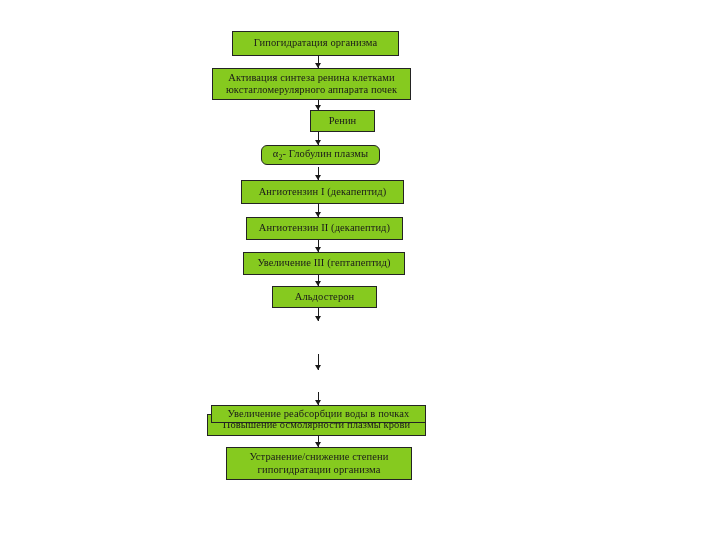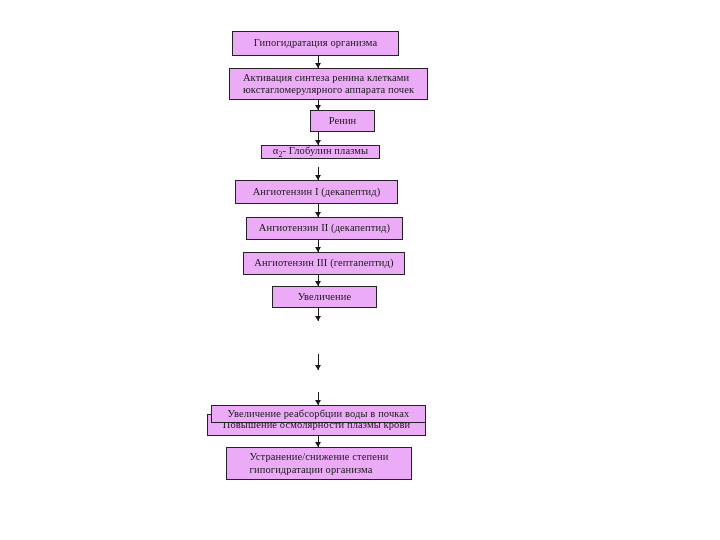--- a/index.html
+++ b/index.html
@@ -26,11 +26,12 @@
     position: absolute;
     box-sizing: border-box;
     border: 1px solid #1a1a1a;
-    background: #f0abfc;
+    background: #84cc16;
     color: #111111;
     display: flex;
     align-items: center;
     justify-content: center;
+    text-align: center;
     line-height: 1.18;
     font-size: 10.5px;
     letter-spacing: 0.1px;

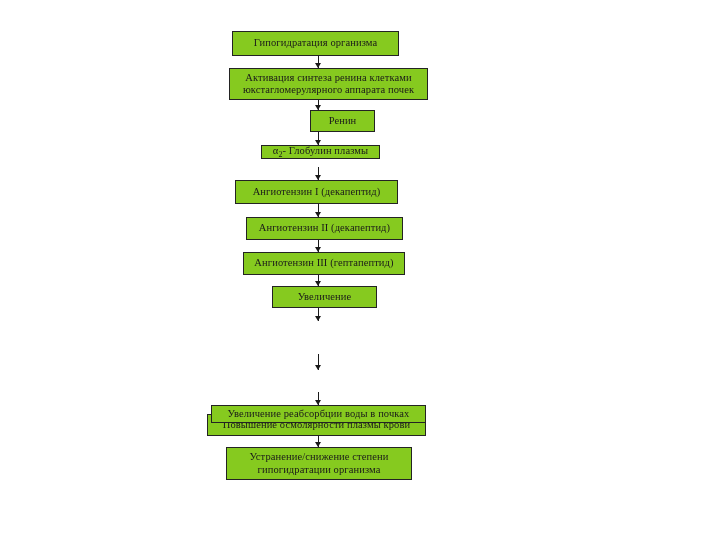--- a/index.html
+++ b/index.html
@@ -107,7 +107,7 @@
       <span class="label">Гипогидратация организма</span>
     </div>
 
-    <div class="node" style="left:229px; top:68px; width:199px; height:32px;">
+    <div class="node" style="left:212px; top:68px; width:199px; height:32px;">
       <span class="label">Активация синтеза ренина клетками
 юкстагломерулярного аппарата почек</span>
     </div>

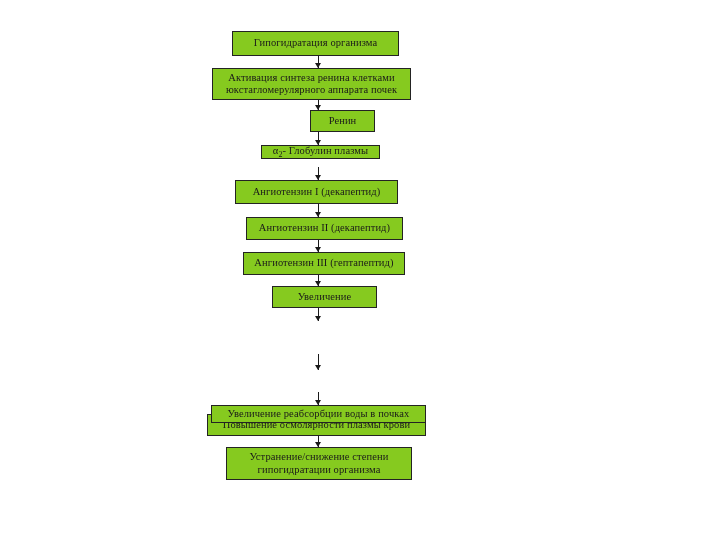--- a/index.html
+++ b/index.html
@@ -116,7 +116,7 @@
       <span class="label">Ренин</span>
     </div>
 
-    <div class="node" style="left:261px; top:145px; width:119px; height:14px;">
+    <div class="node" style="left:261px; top:145px; width:119px; height:20px;border-radius:6px;">
       <span class="label">α<span class="sub">2</span>- Глобулин плазмы</span>
     </div>
 

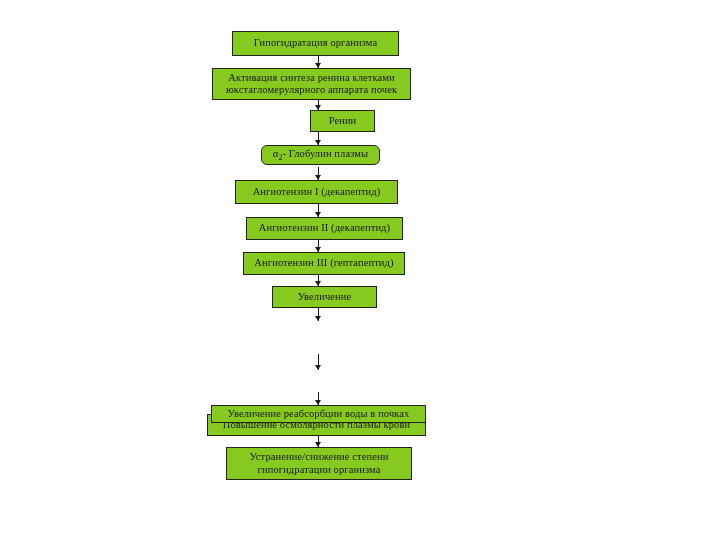--- a/index.html
+++ b/index.html
@@ -120,7 +120,7 @@
       <span class="label">α<span class="sub">2</span>- Глобулин плазмы</span>
     </div>
 
-    <div class="node" style="left:235px; top:180px; width:163px; height:24px;">
+    <div class="node" style="left:241px; top:180px; width:163px; height:24px;">
       <span class="label">Ангиотензин I (декапептид)</span>
     </div>
 

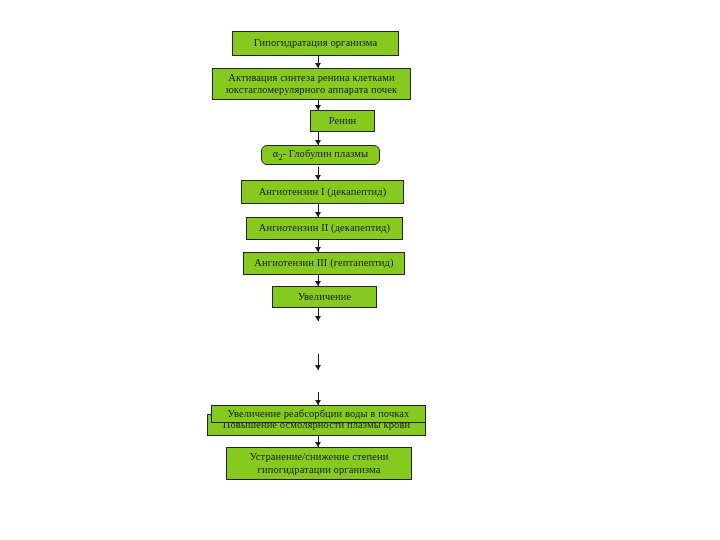--- a/index.html
+++ b/index.html
@@ -129,7 +129,7 @@
     </div>
 
     <div class="node" style="left:243px; top:252px; width:162px; height:23px;">
-      <span class="label">Ангиотензин III (гептапептид)</span>
+      <span class="label">Увеличение III (гептапептид)</span>
     </div>
 
     <div class="node" style="left:272px; top:286px; width:105px; height:22px;">

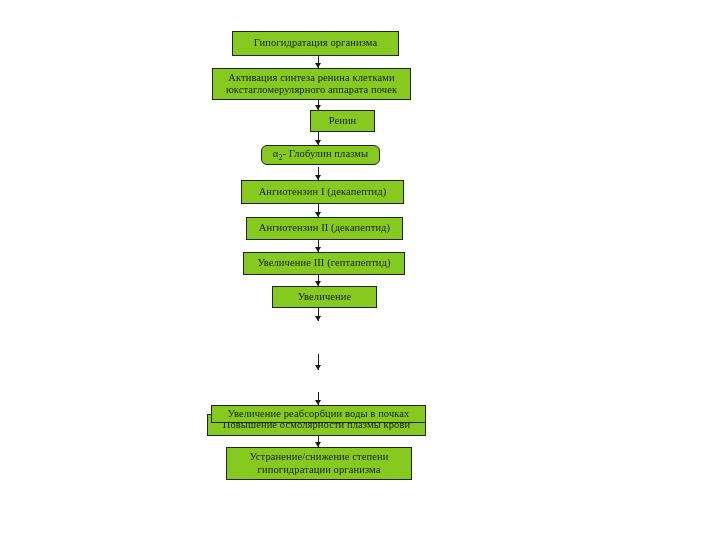--- a/index.html
+++ b/index.html
@@ -133,7 +133,7 @@
     </div>
 
     <div class="node" style="left:272px; top:286px; width:105px; height:22px;">
-      <span class="label">Увеличение</span>
+      <span class="label">Альдостерон</span>
     </div>
 
 

